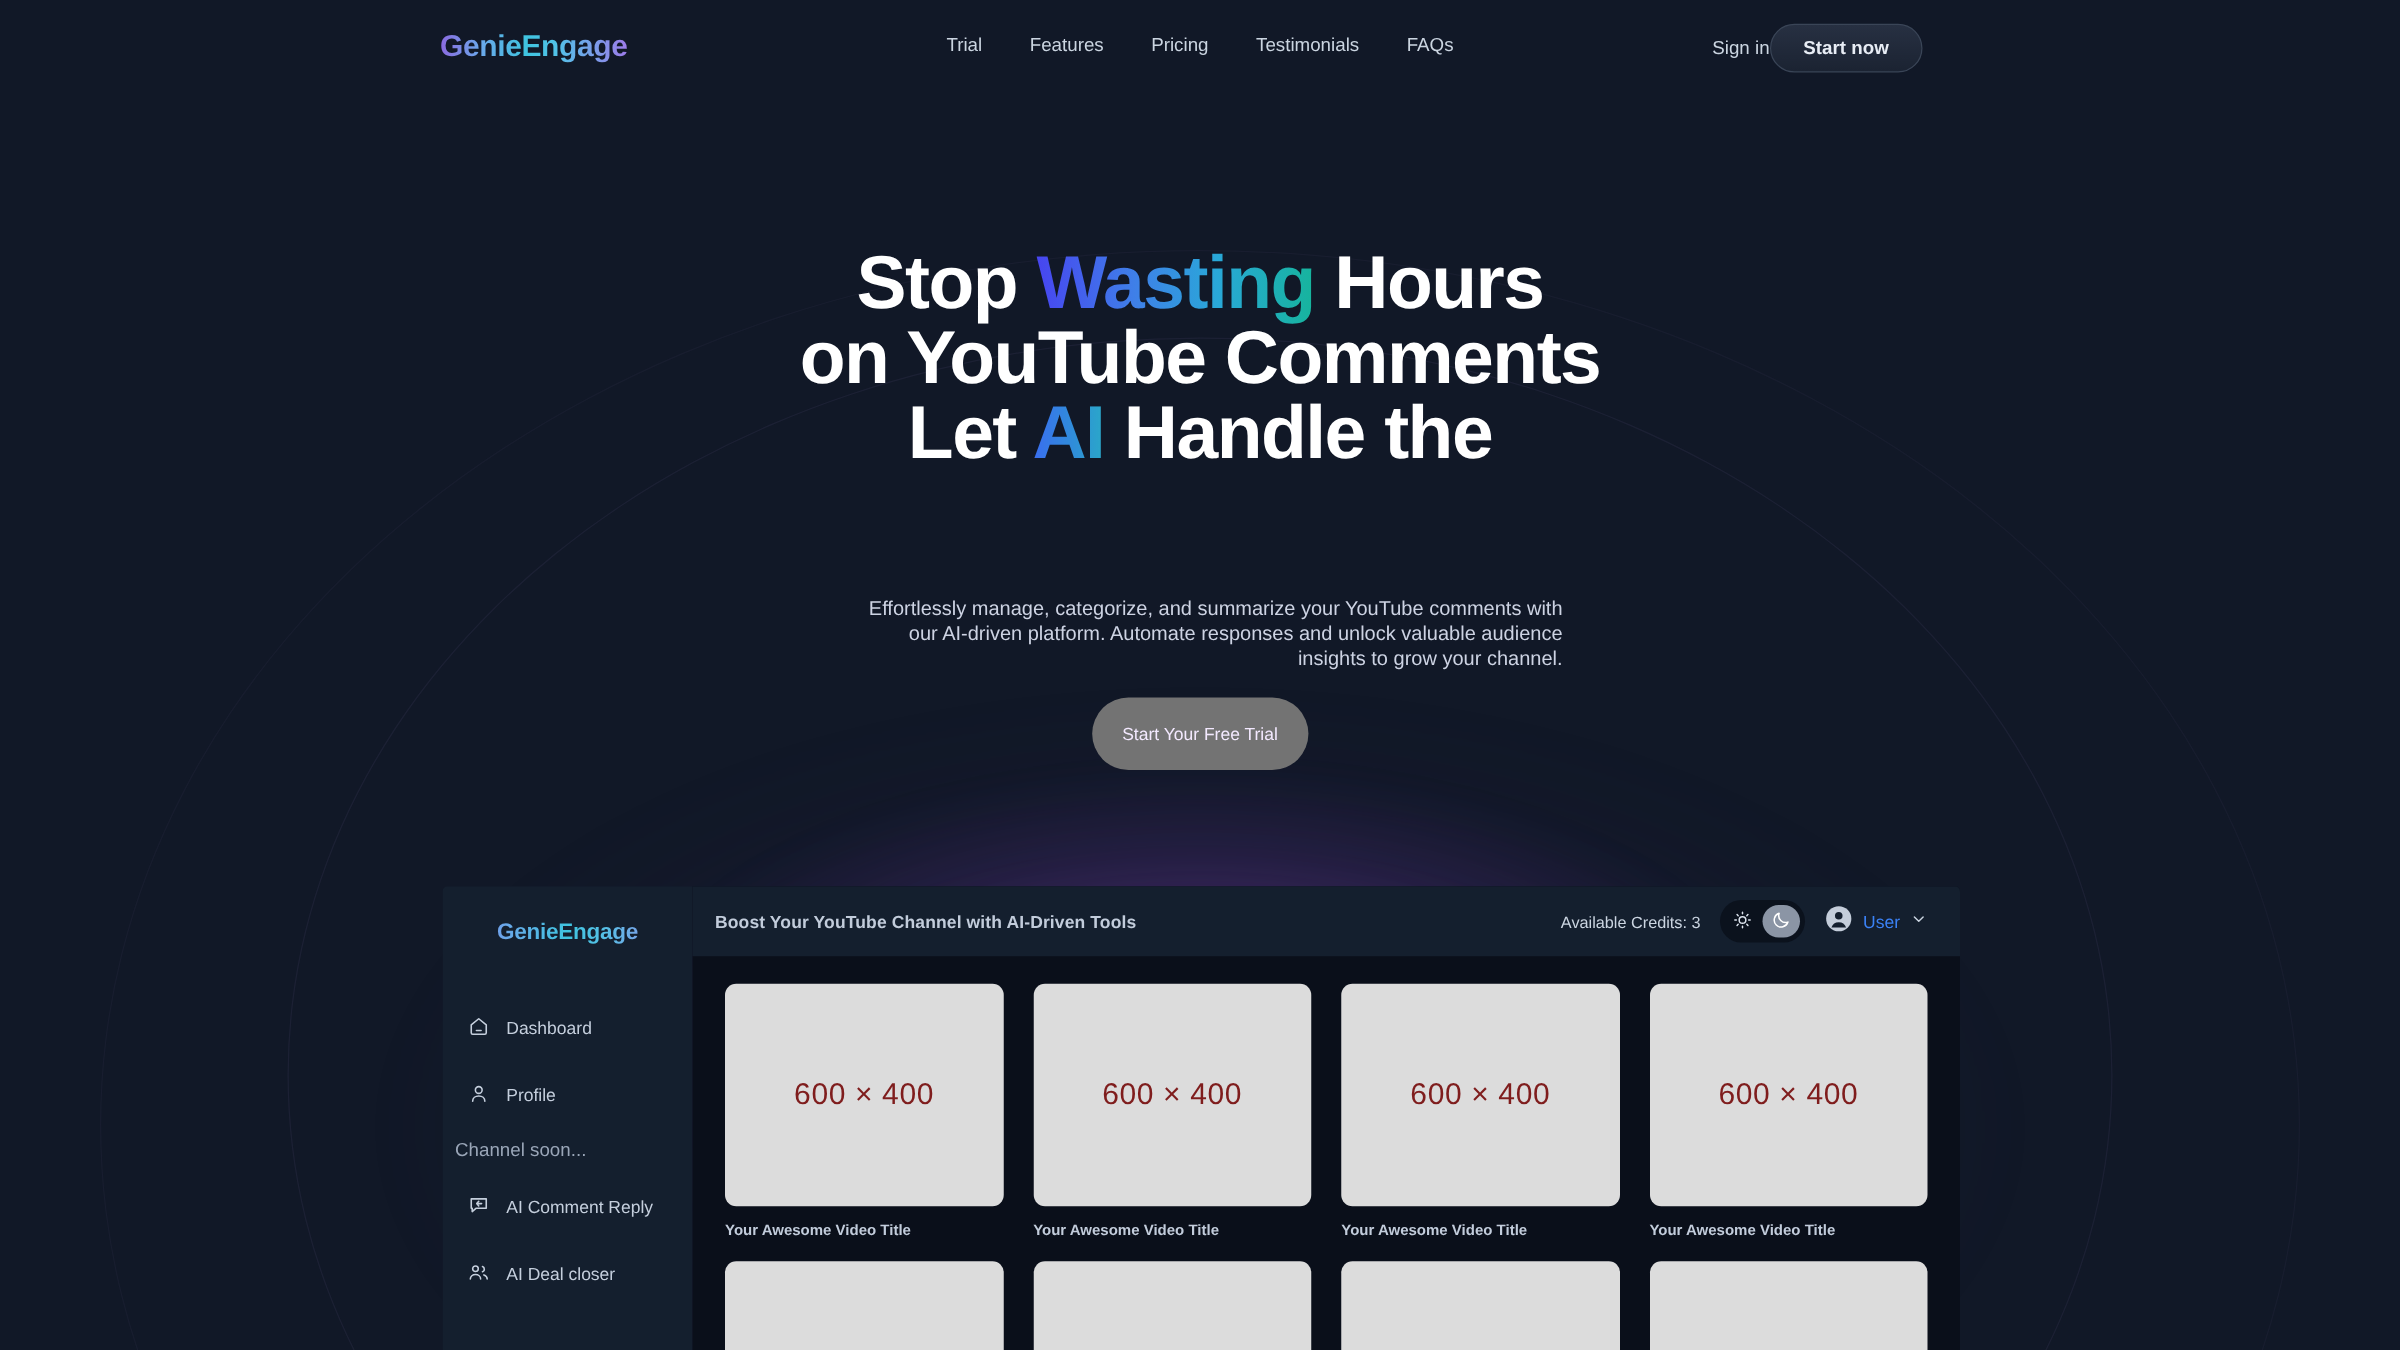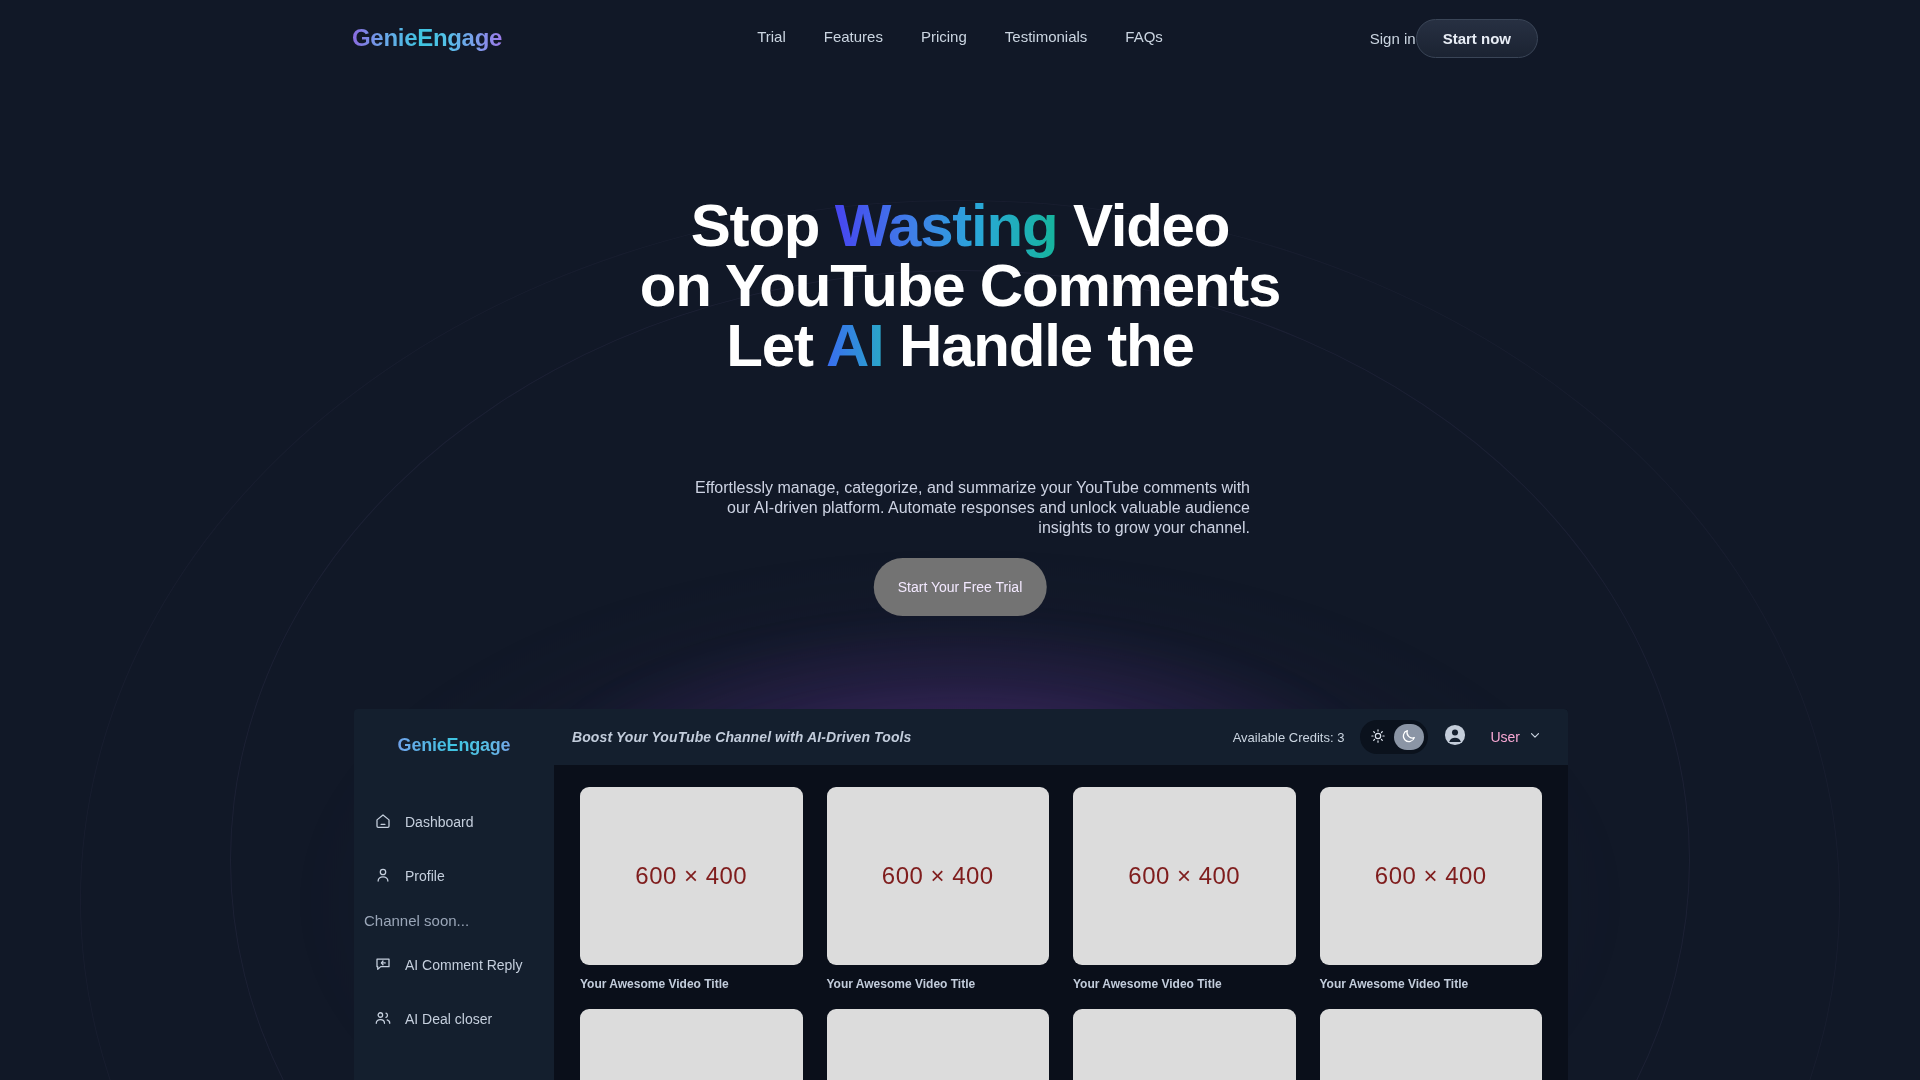--- a/index.html
+++ b/index.html
@@ -244,7 +244,7 @@
 
   <div class="hero">
     <h1 class="hero-title">
-      <span>Stop </span><span class="g-wasting">Wasting</span><span> Video</span><br>
+      <span>Stop </span><span class="g-wasting">Wasting</span><span> Hours</span><br>
       <span>on YouTube Comments</span><br>
       <span>Let </span><span class="g-ai">AI</span><span> Handle the</span><br>
     </h1>

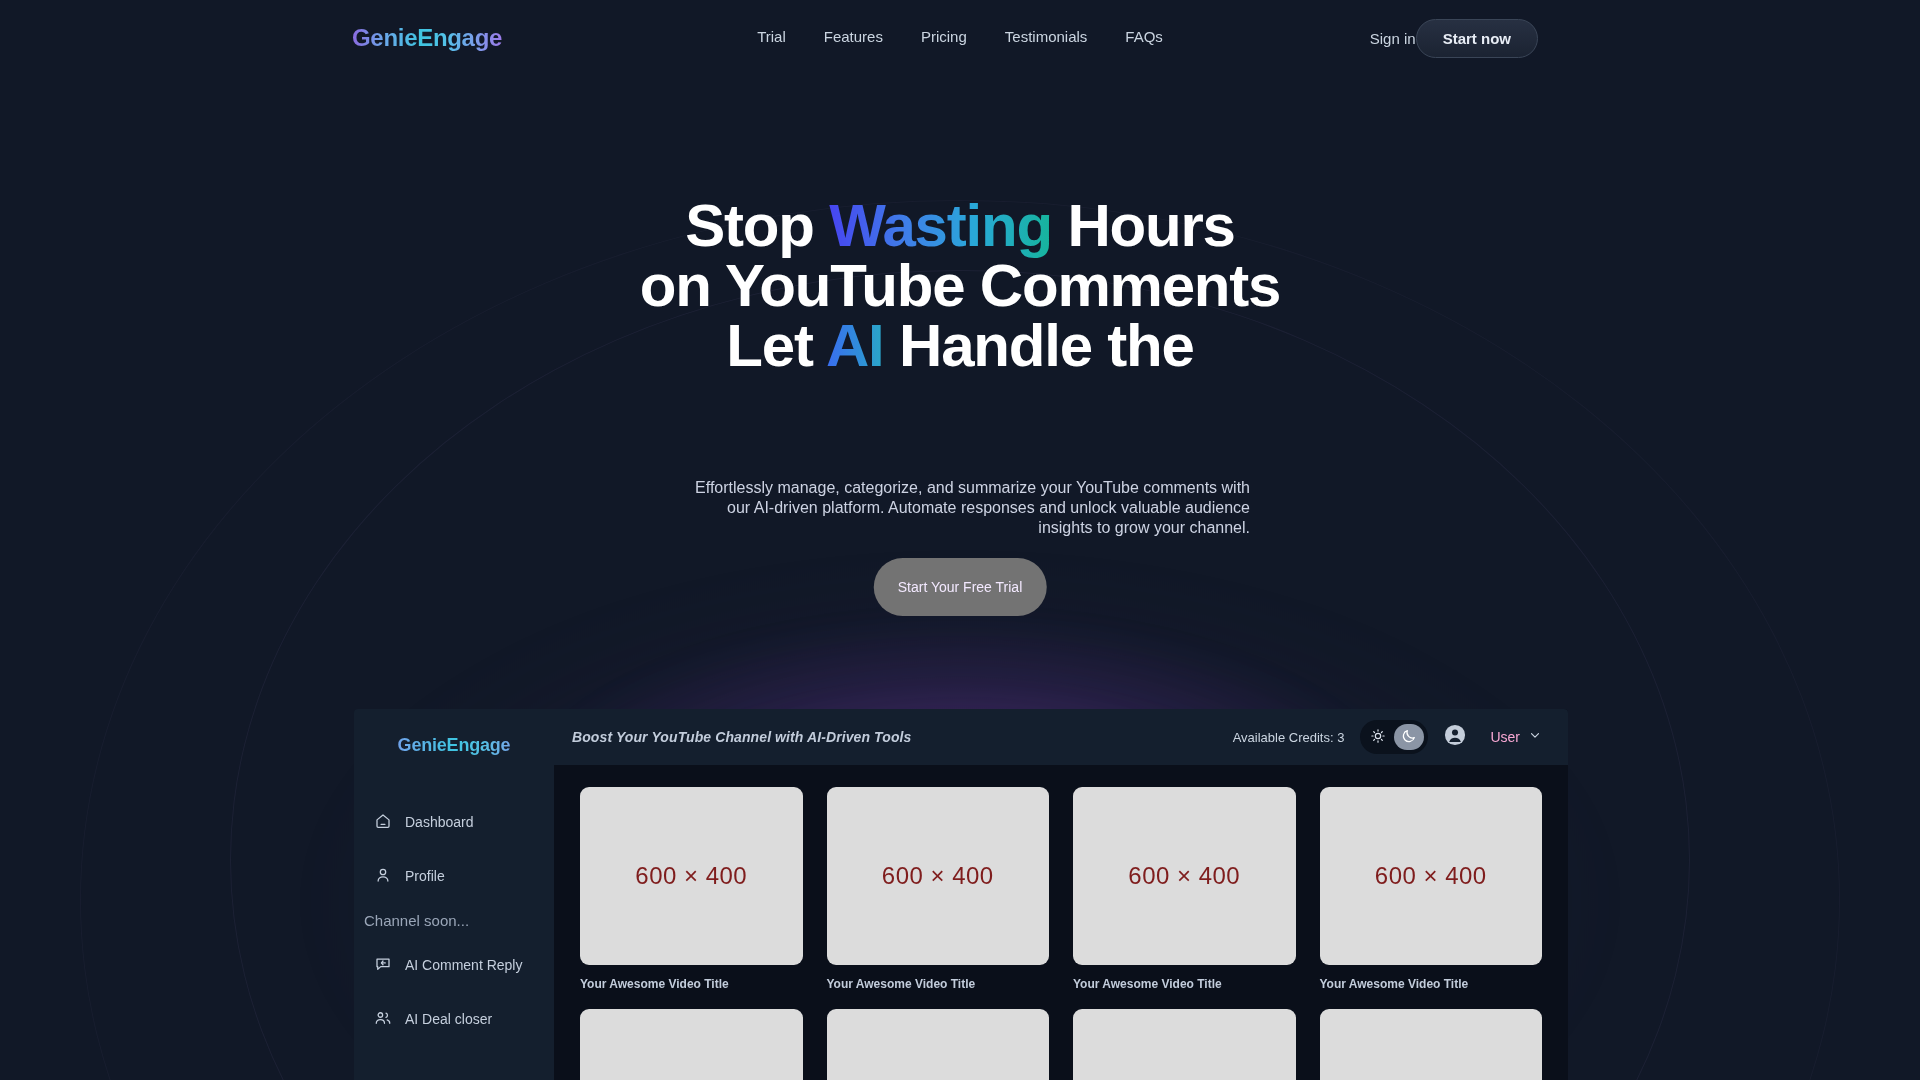--- a/index.html
+++ b/index.html
@@ -173,7 +173,7 @@
     padding:0 26px 0 18px;
   }
   .dash-topbar-title {
-    font-size:14px; font-weight:700; font-style:italic;
+    font-size:14px; font-weight:700; 
     color:#c2ccdb; letter-spacing:0.1px;
   }
   .dash-topbar-right {

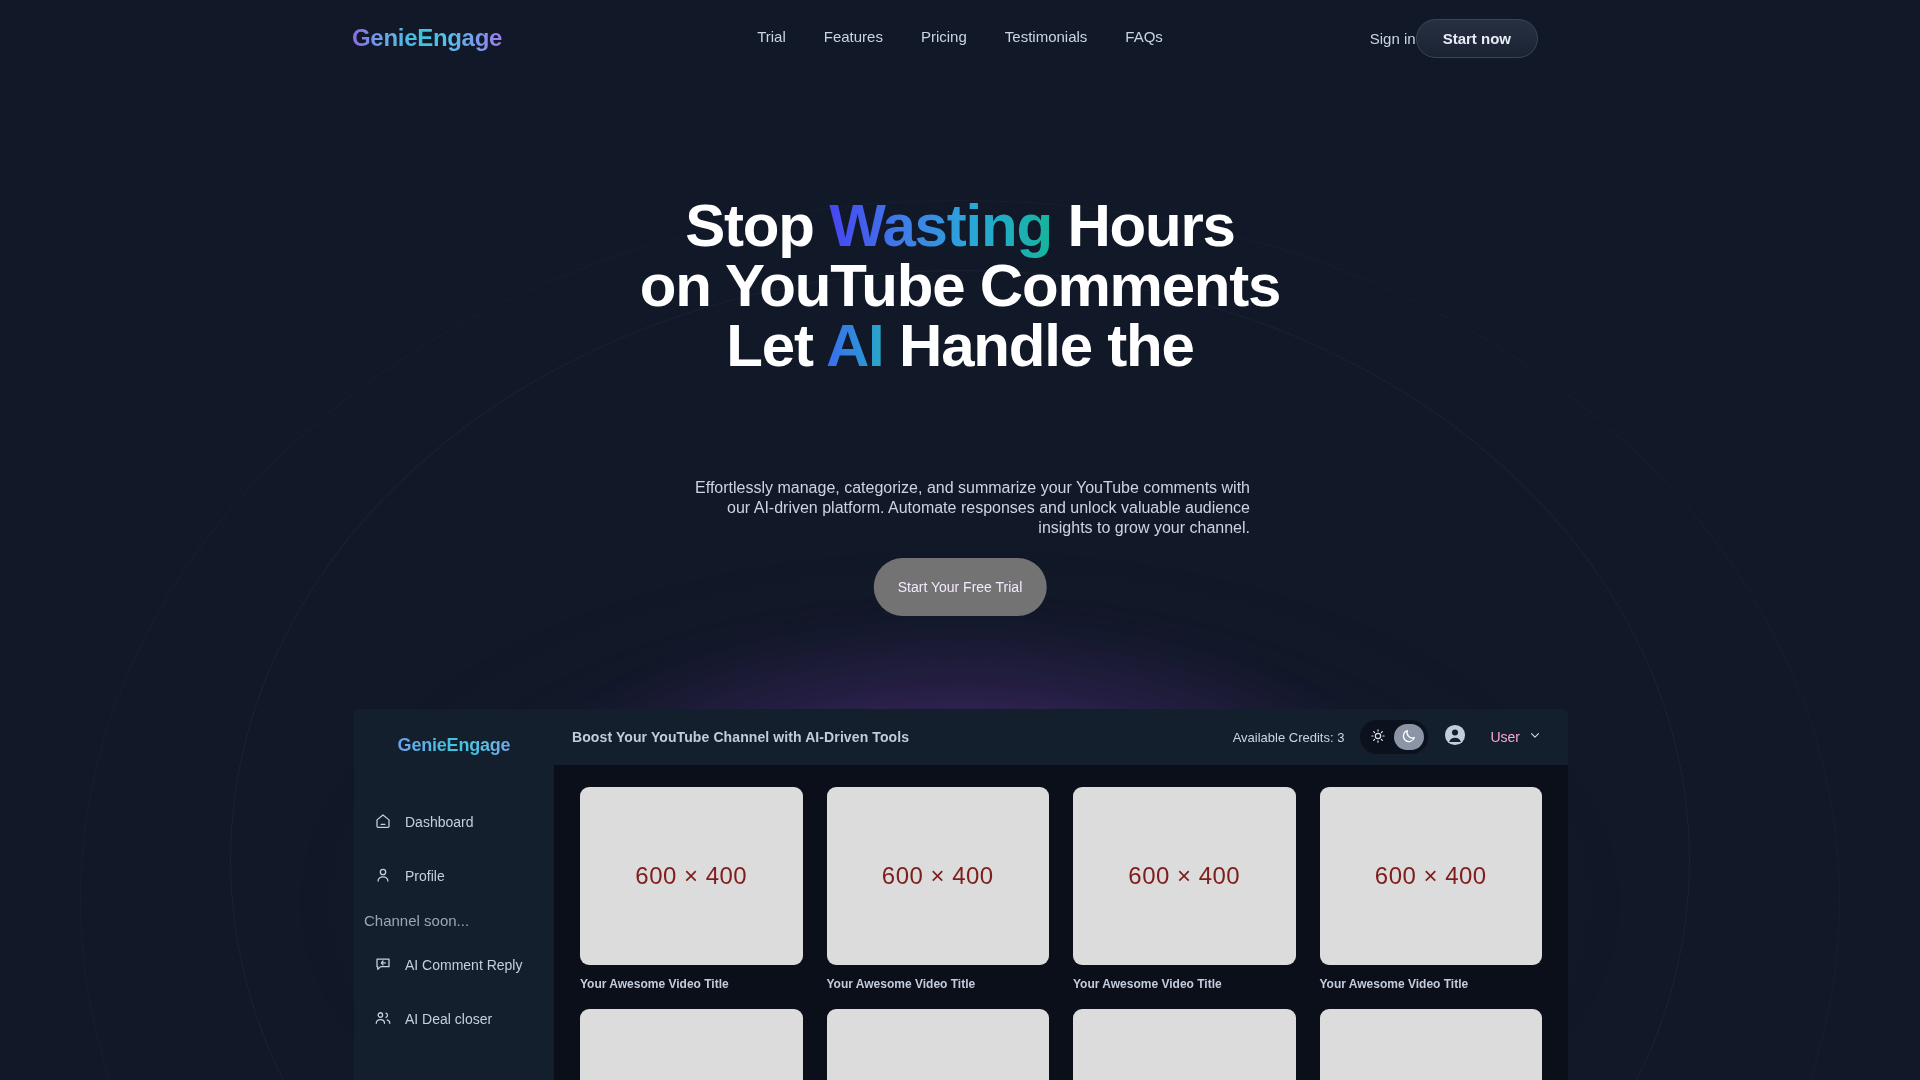--- a/index.html
+++ b/index.html
@@ -193,7 +193,7 @@
   }
   .theme-btn.active { background:#8b95a5; width:30px; }
   .user-chip { display:flex; align-items:center; gap:8px; cursor:pointer; }
-  .user-name { font-size:14px; color:#f9a8d4;margin-left:16px; }
+  .user-name { font-size:14px; color:#3b82f6; }
 
   .cards-area { flex:1; padding:22px 26px 0 26px; overflow:hidden; }
   .cards-row {

